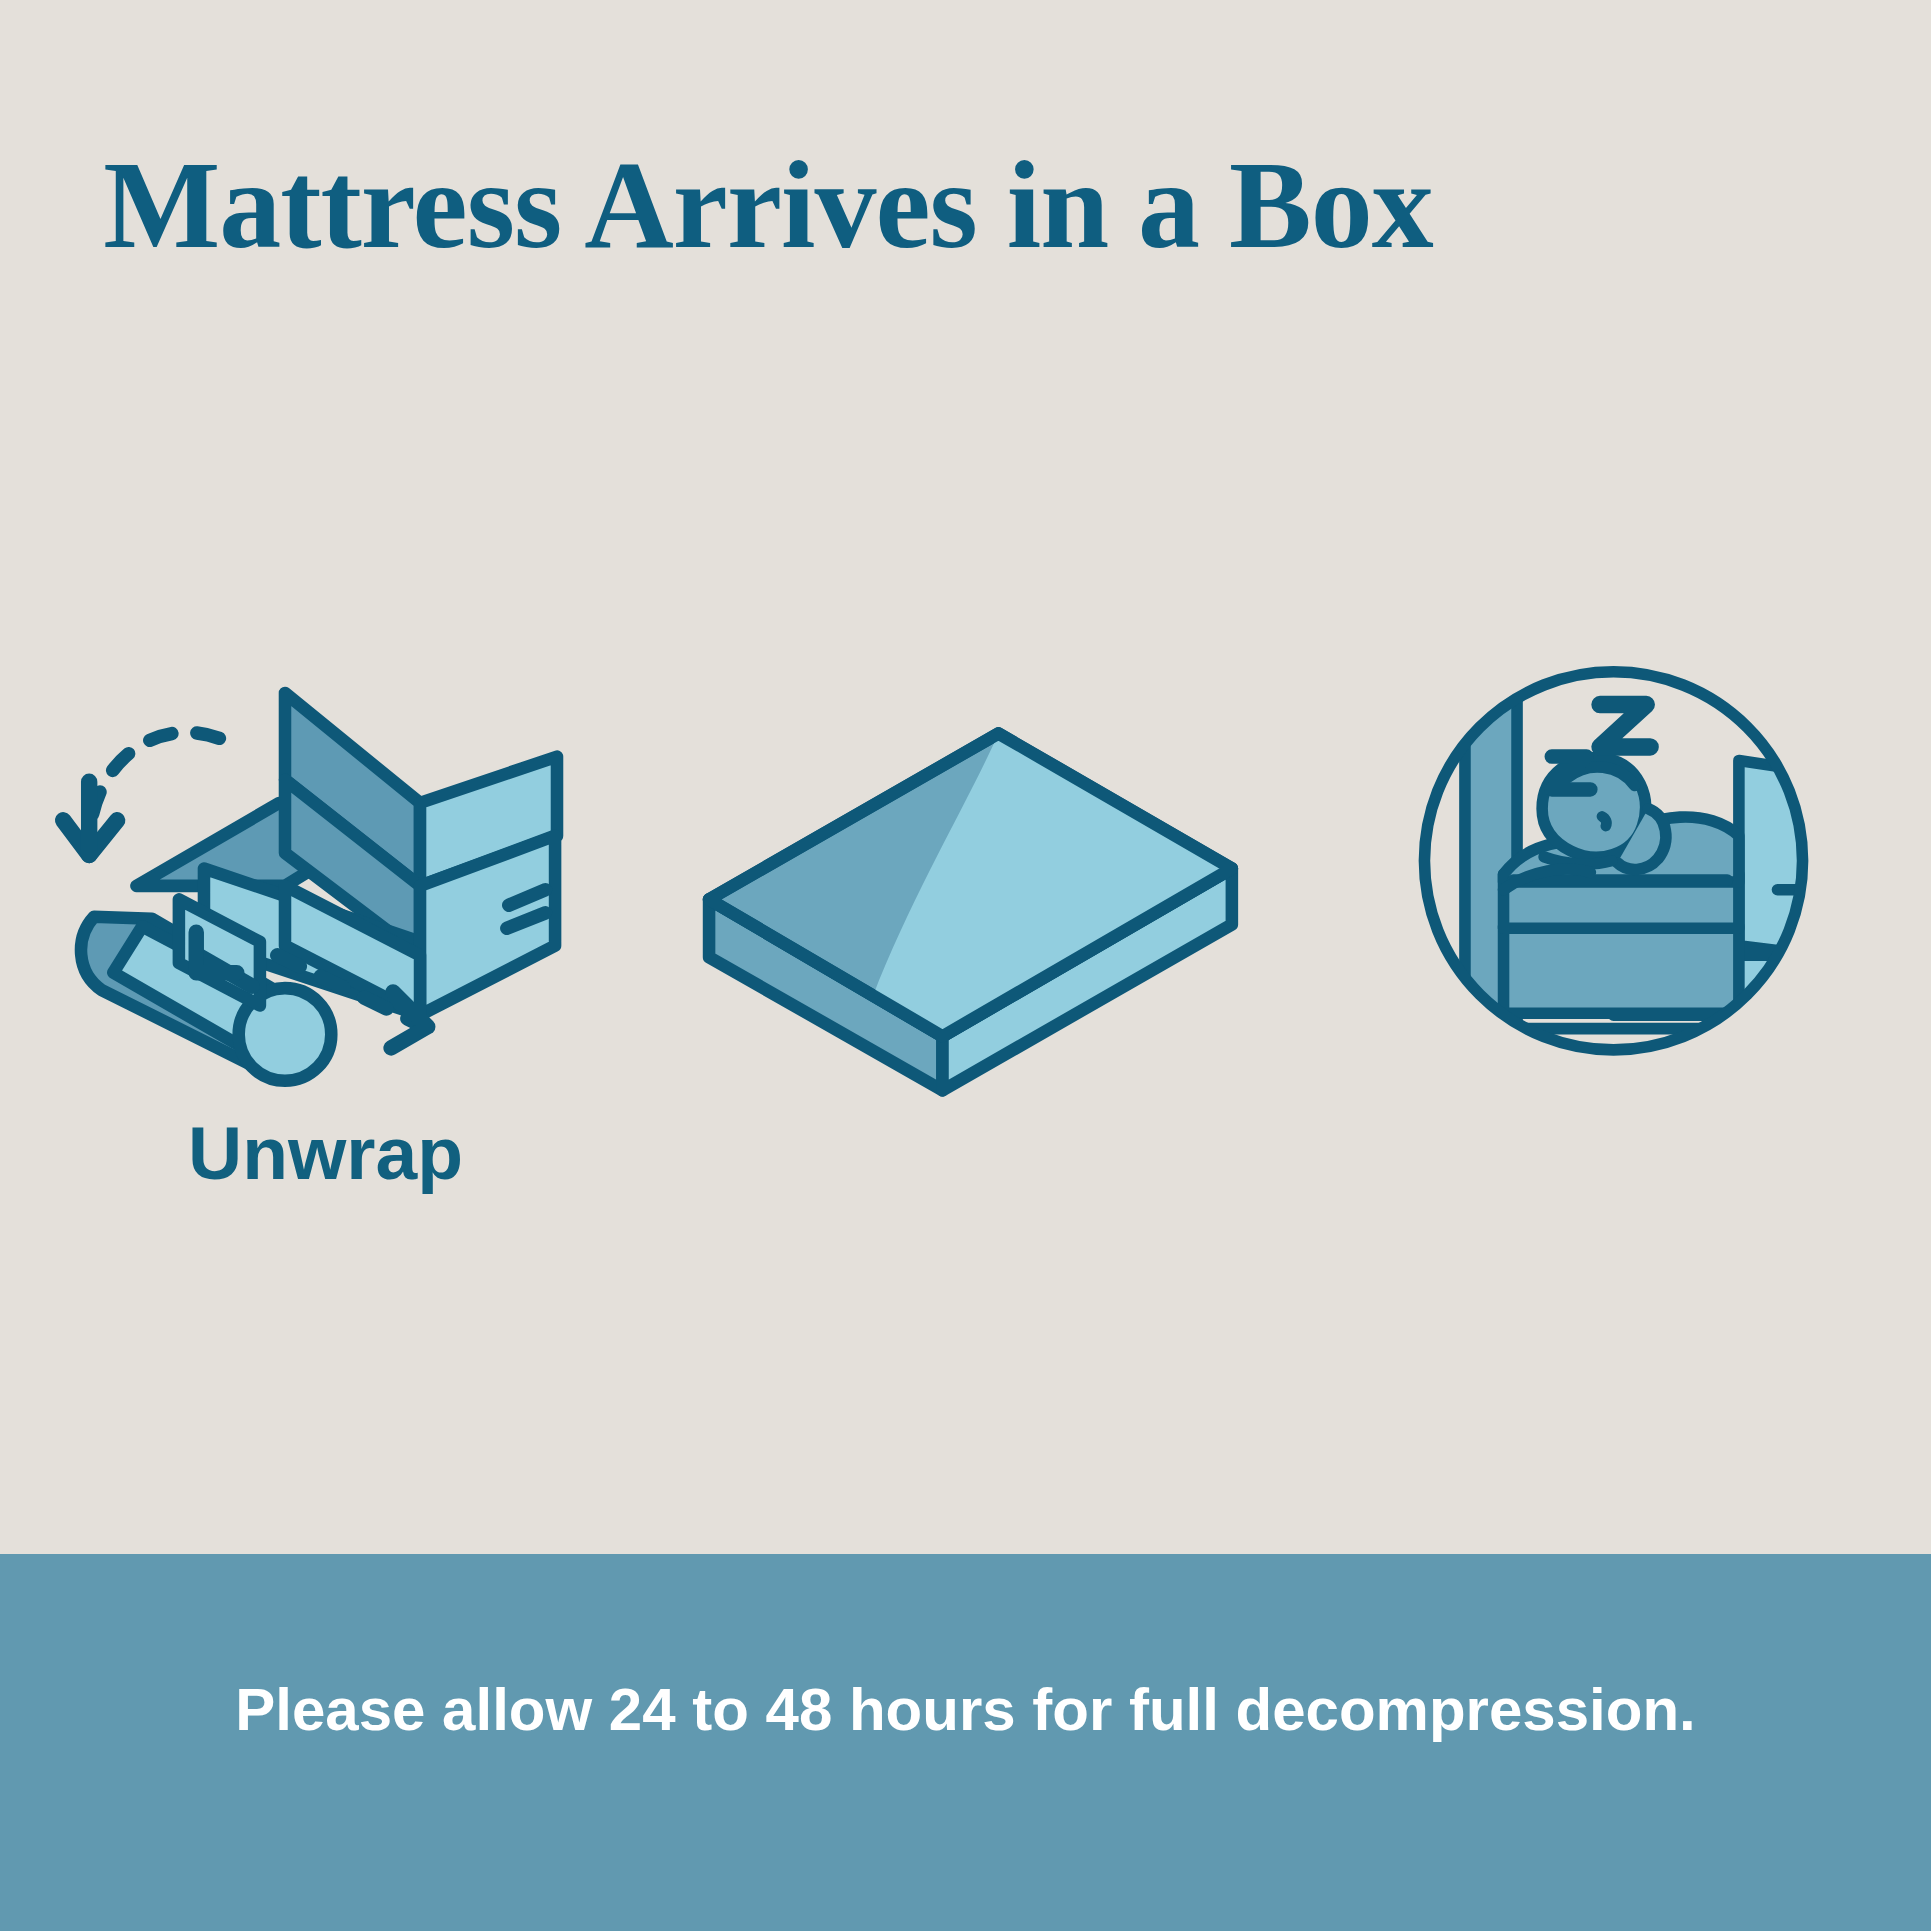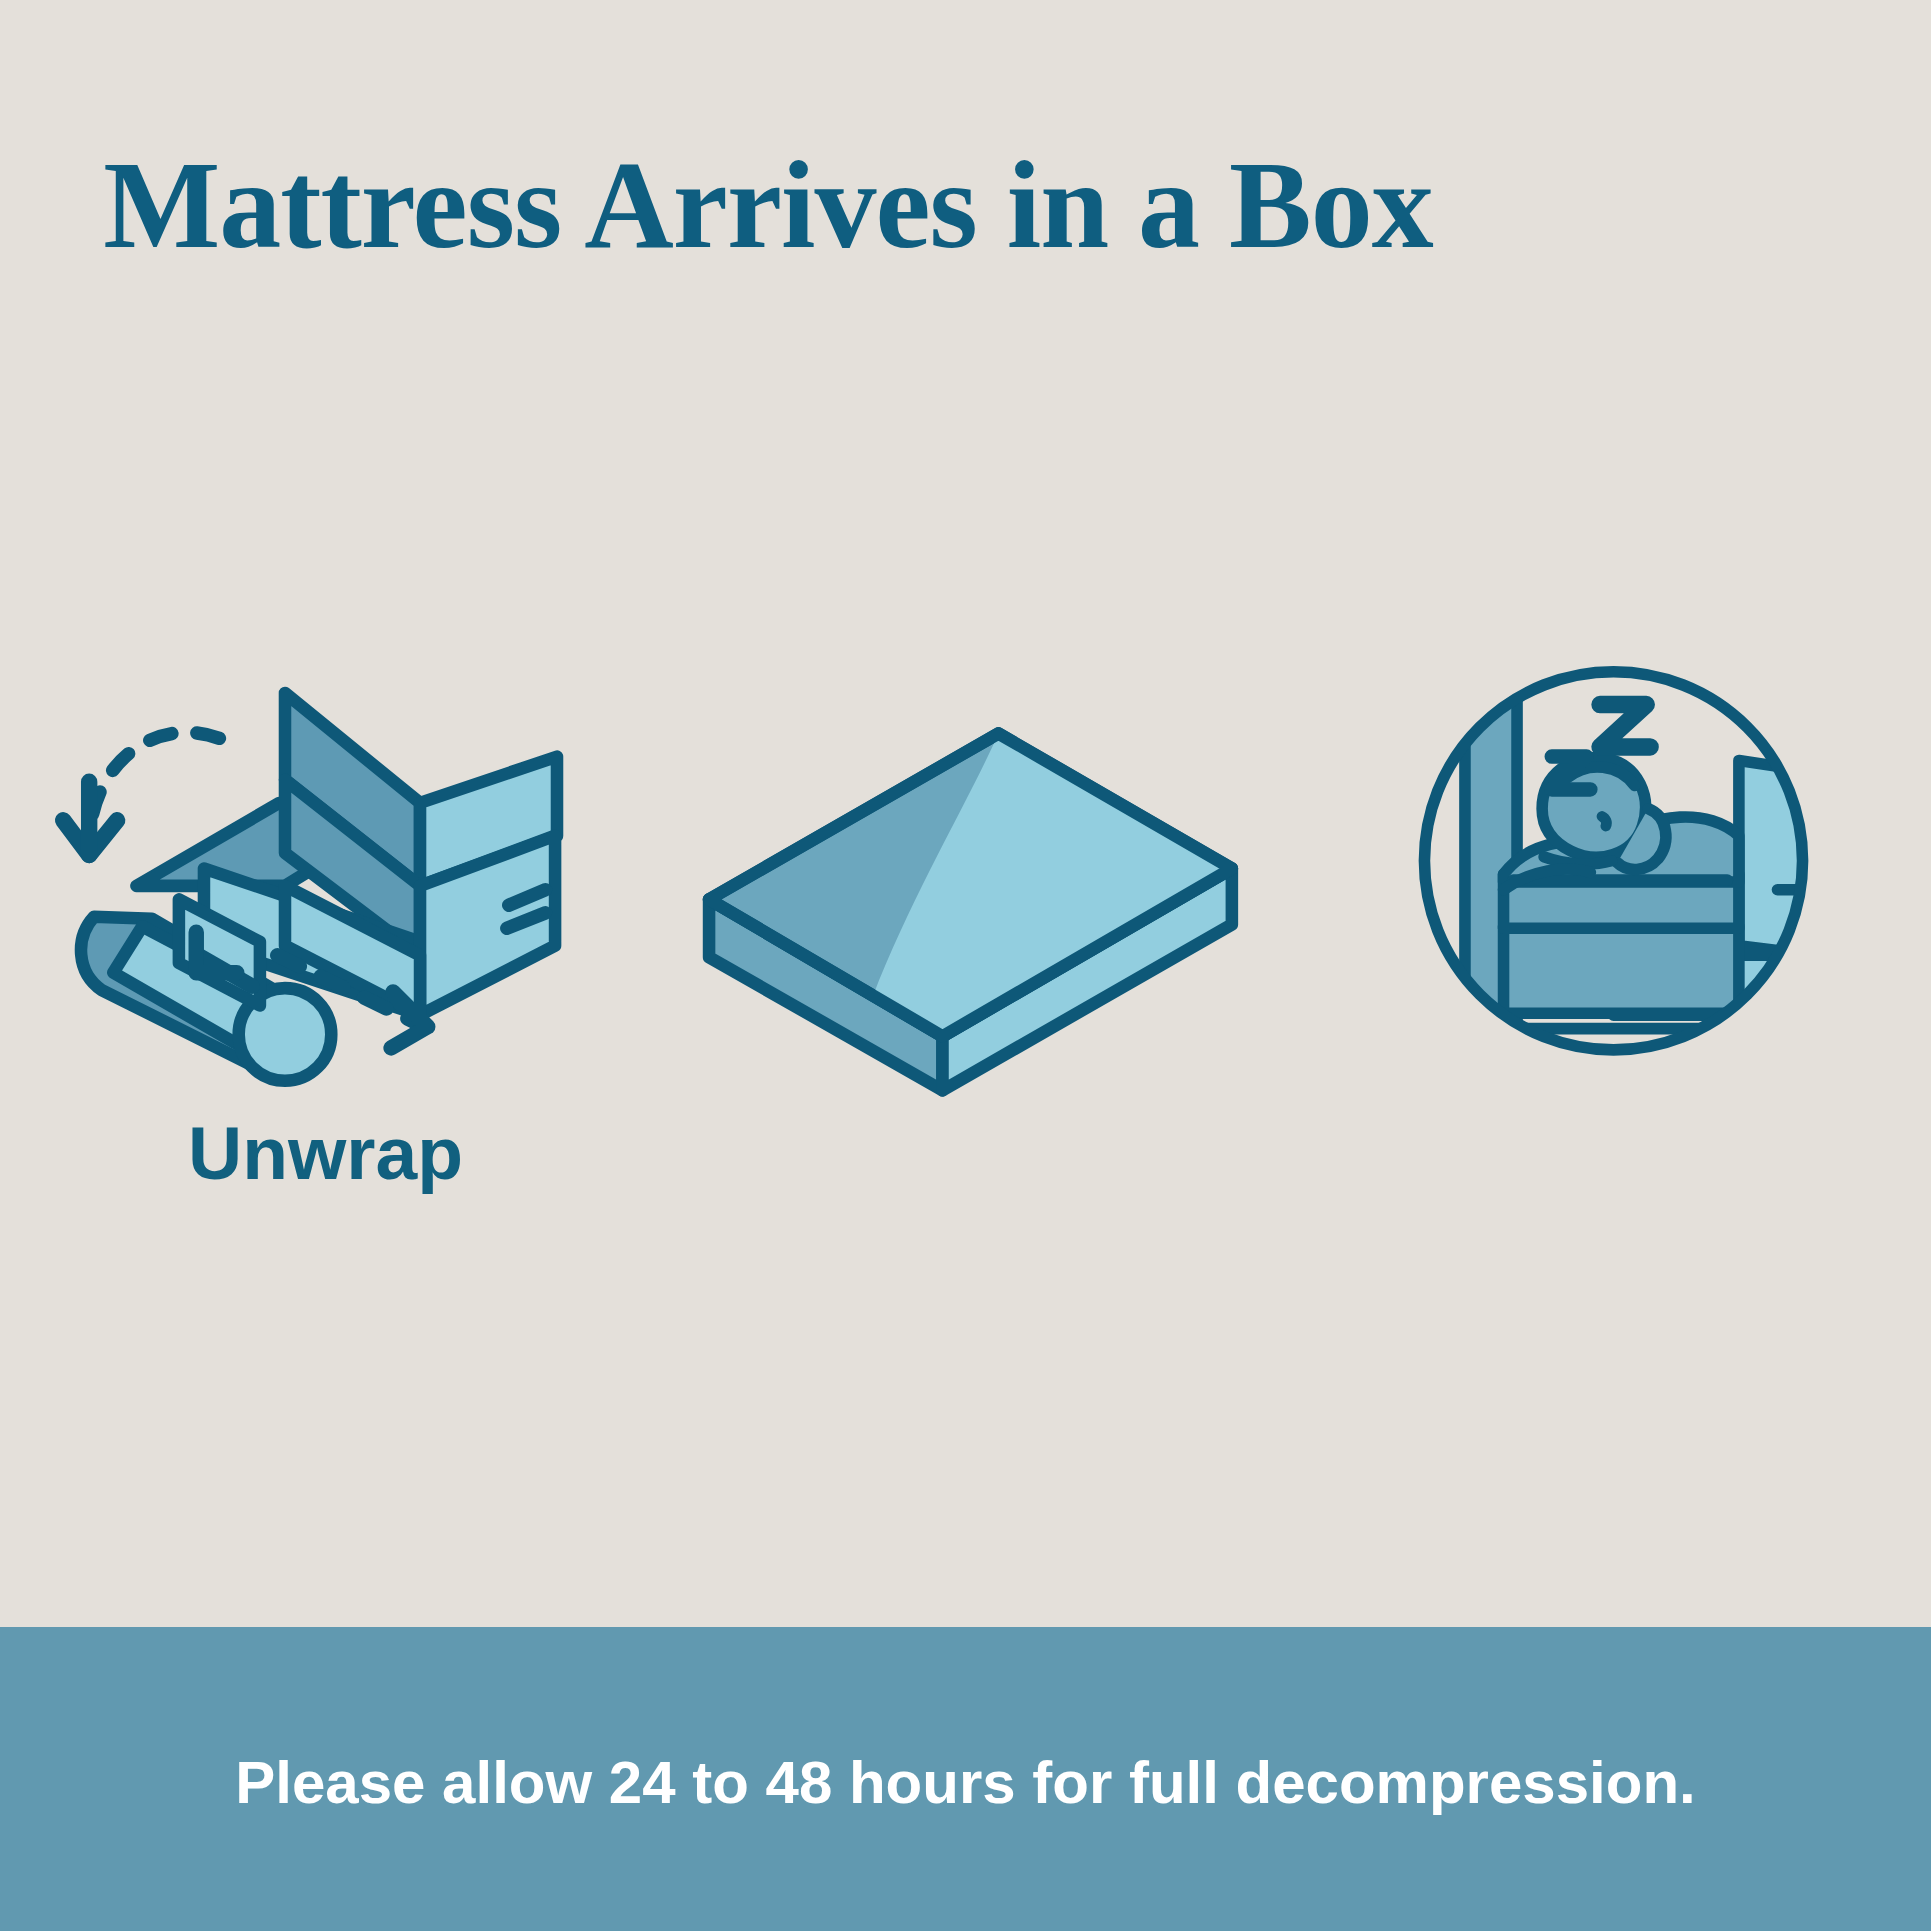--- a/index.html
+++ b/index.html
@@ -84,7 +84,7 @@
     left: 0;
     bottom: 0;
     width: 1931px;
-    height: 304px;
+    height: 377px;
     background: #6199B0;
     display: flex;
     align-items: flex-start;

